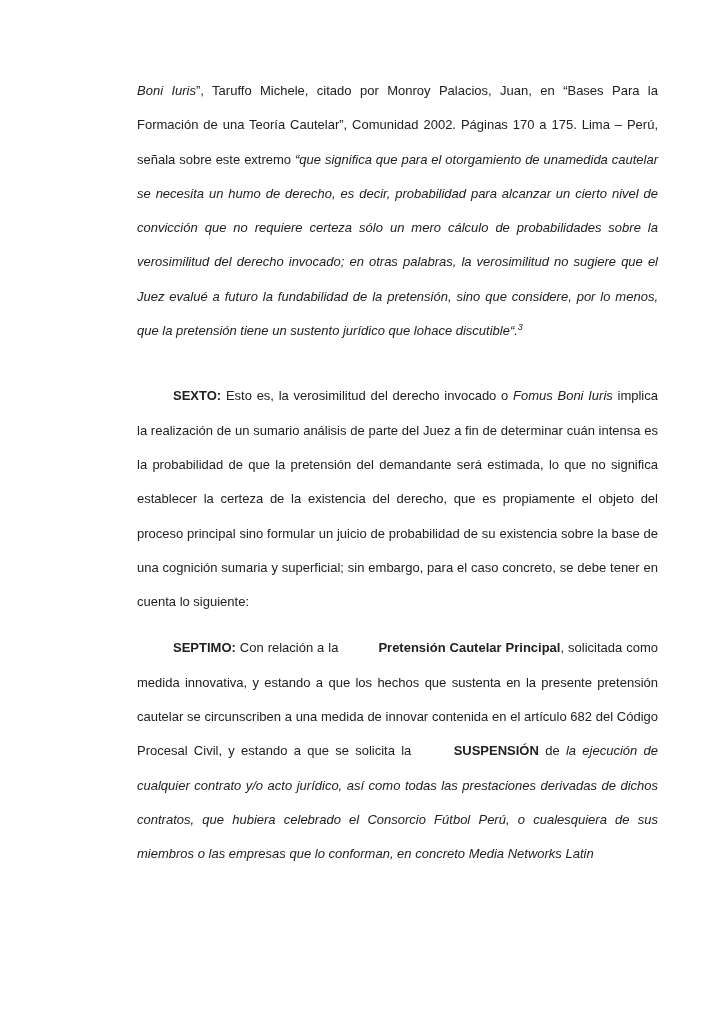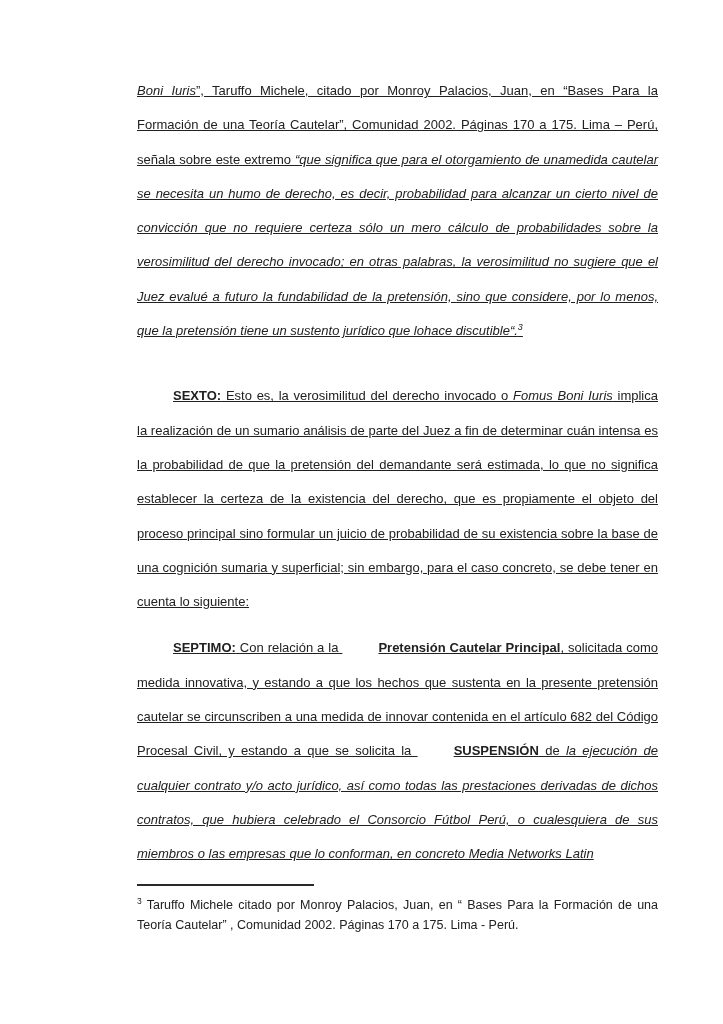--- a/index.html
+++ b/index.html
@@ -28,7 +28,6 @@
   }
   .body-text p {
     margin: 0;
-    text-decoration: underline;
   }
   p.para-quote   { margin-bottom: 31px; }
   p.para-sexto   { margin-bottom: 12px; }

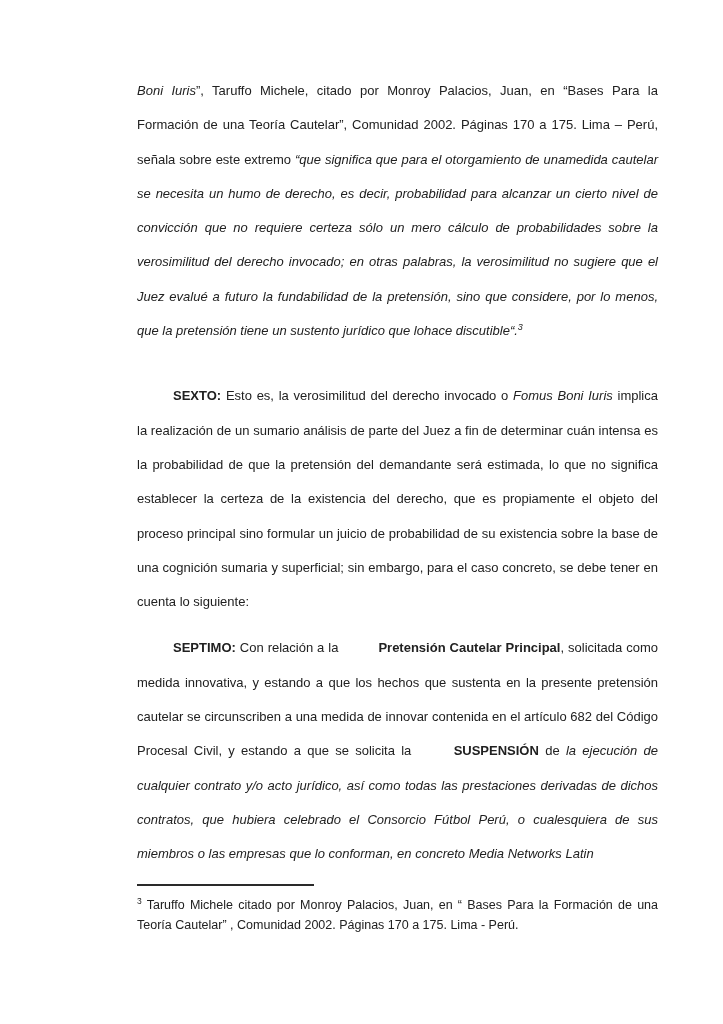--- a/index.html
+++ b/index.html
@@ -73,10 +73,6 @@
     <p class="para para-septimo"><span class="b">SEPTIMO:</span><span class=""> Con relación a la </span><span class="b">Pretensión Cautelar Principal</span><span class="">, solicitada como medida innovativa, y estando a que los hechos que sustenta en la presente pretensión cautelar se circunscriben a una medida de innovar contenida en el artículo 682 del Código Procesal Civil, y estando a que se solicita la </span><span class="b">SUSPENSIÓN</span><span class=""> de </span><span class="i">la ejecución de cualquier contrato y/o acto jurídico, así como todas las prestaciones derivadas de dichos contratos, que hubiera celebrado el Consorcio Fútbol Perú, o cualesquiera de sus miembros o las empresas que lo conforman, en concreto Media Networks Latin</span></p>
   </div>
 
-  <div class="footnote-area">
-    <div class="footnote-rule"></div>
-    <p class="footnote-text"><sup>3</sup><span> Taruffo Michele citado por Monroy Palacios, Juan, en “ Bases Para la Formación de una Teoría Cautelar” , Comunidad 2002. Páginas 170 a 175. Lima - Perú.</span></p>
-  </div>
 
 </div>
 

